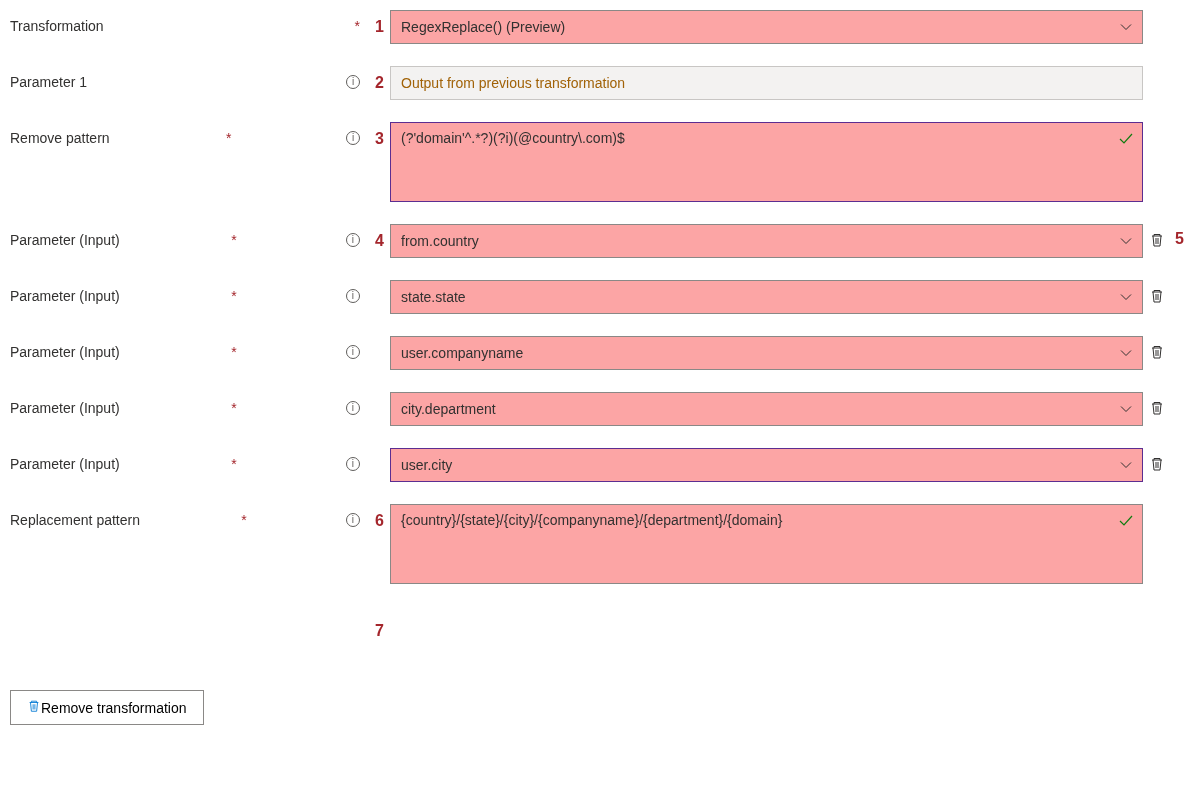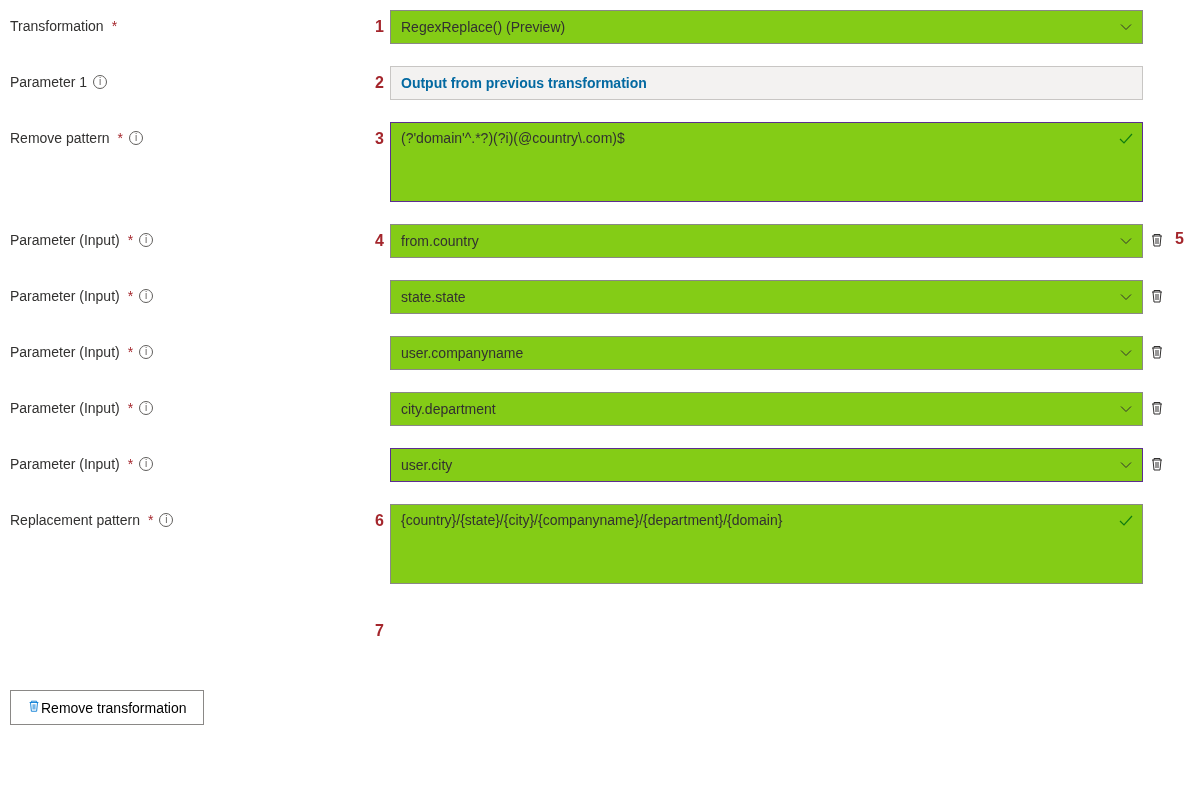--- a/index.html
+++ b/index.html
@@ -23,6 +23,7 @@
     display: flex;
     align-items: center;
     gap: 6px;
+    justify-content: space-between;
   }
   .label-text { color: #323130; }
   .required { color: #a4262c; margin-left: 2px; }

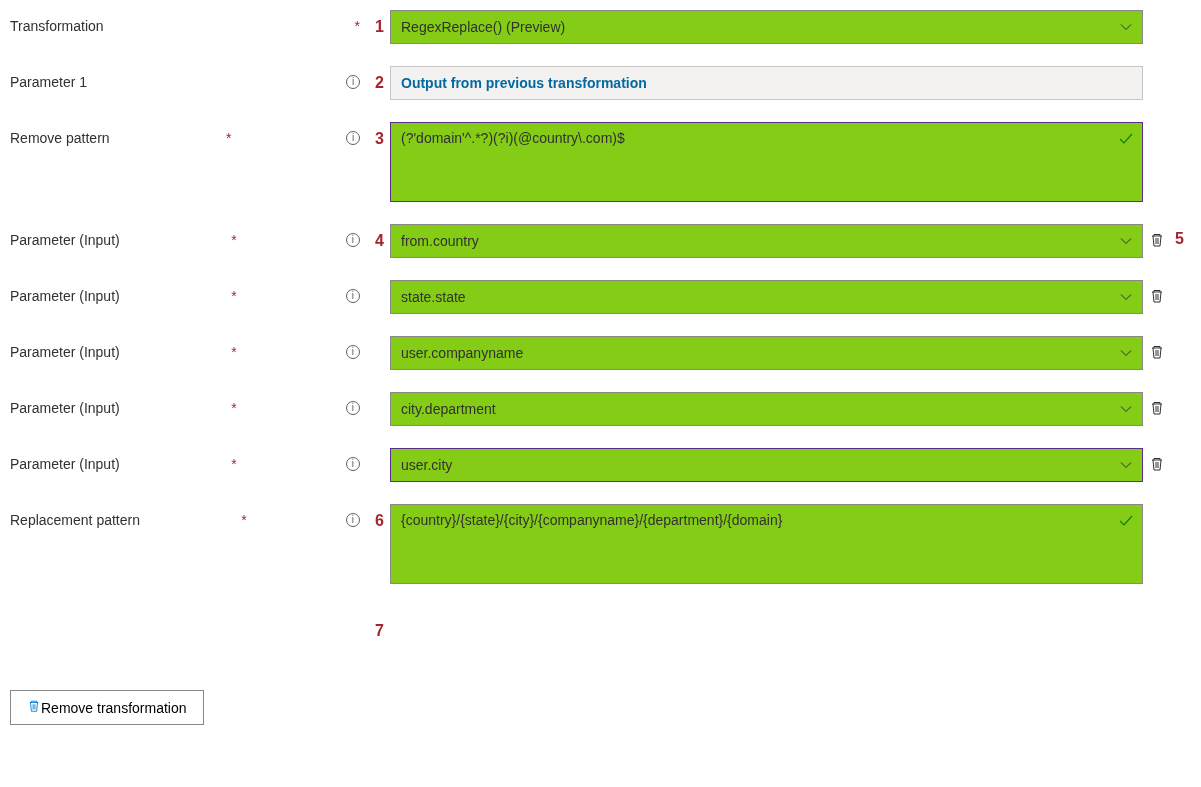--- a/index.html
+++ b/index.html
@@ -58,7 +58,7 @@
   .select-box, .text-box, .textarea-box {
     width: 100%;
     border: 1px solid #8a8886;
-    background: #84cc16;
+    background: #fca5a5;
     font: inherit;
     padding: 7px 10px;
     outline: none;

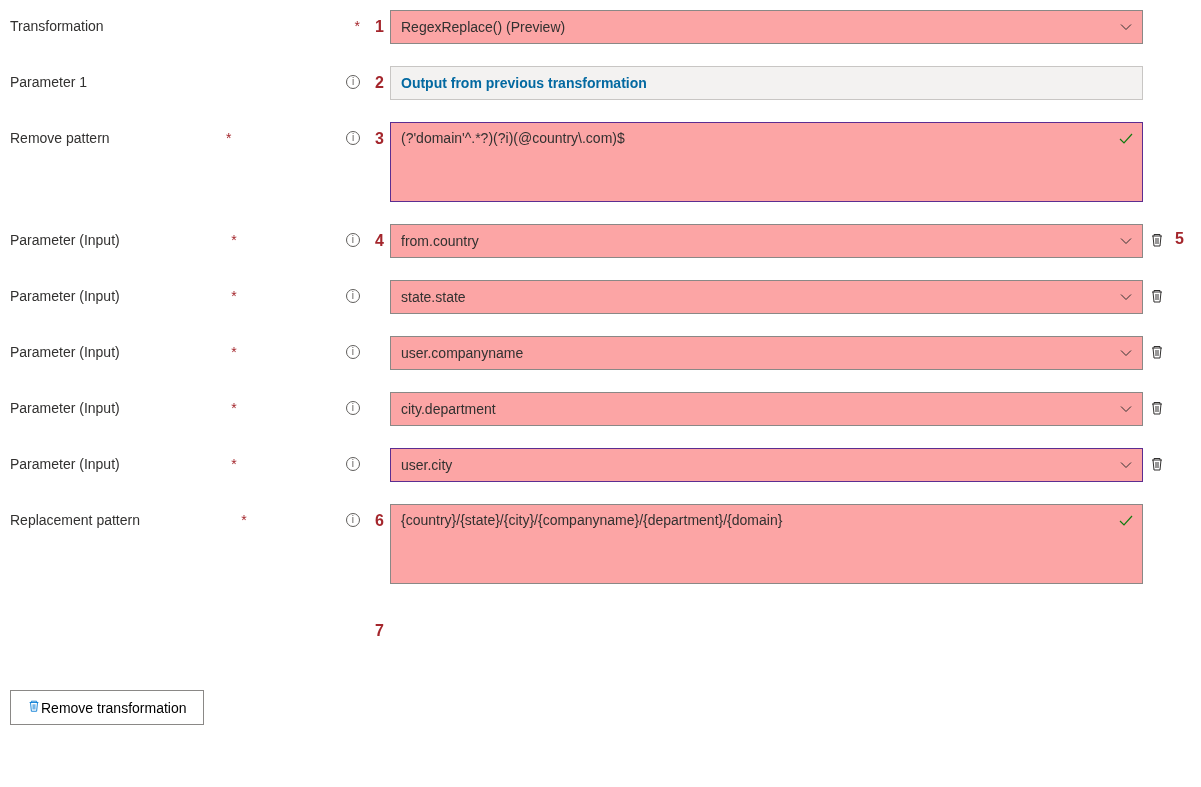--- a/index.html
+++ b/index.html
@@ -73,9 +73,8 @@
   }
   .select-box.readonly {
     background: #f3f2f1;
-    color: #0369a1;
+    color: #a16207;
     border-color: #c8c6c4;
-    font-weight: bold;
   }
   .select-box.focused, .textarea-box.focused {
     border-color: #5c2d91;

